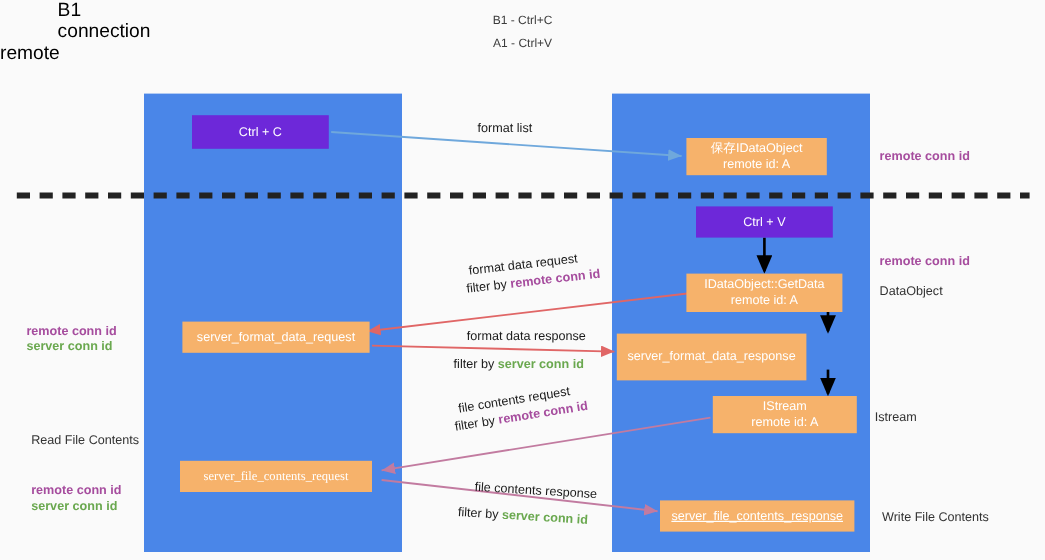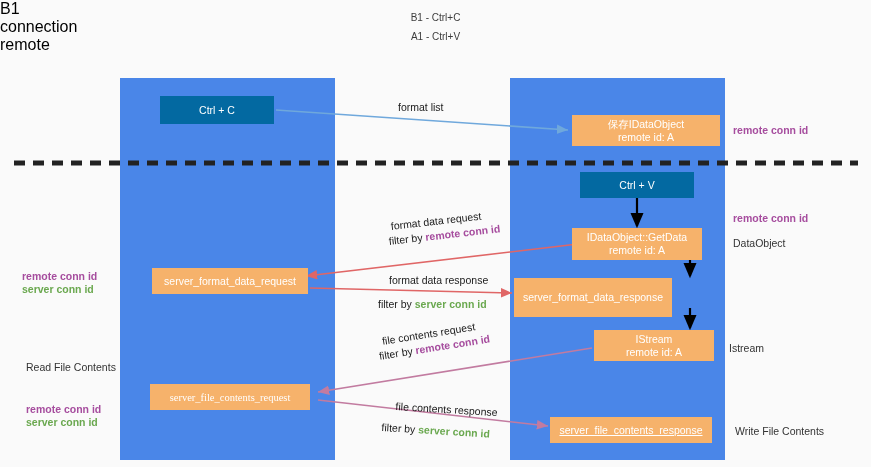--- a/index.html
+++ b/index.html
@@ -21,7 +21,7 @@
   }
   #col-b1 { left: 120px; top: 78px; width: 215px; height: 382px; }
   #col-a1 { left: 510px; top: 78px; width: 215px; height: 382px; }
-  #hdr-b1 { left: 120px; top: 48px; }
+  #hdr-b1 { left: 120px; top: 48px; padding-left: 48px; }
   #hdr-a1 { left: 510px; top: 48px; }
 
   #title {

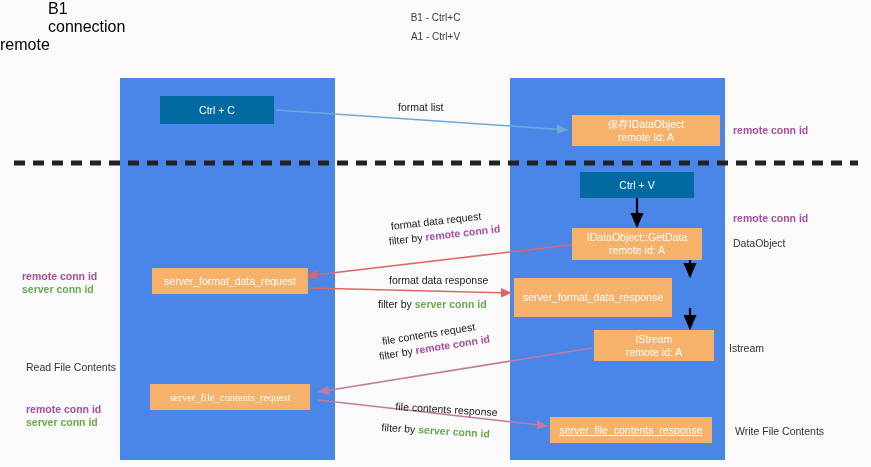--- a/index.html
+++ b/index.html
@@ -46,7 +46,7 @@
     text-align: center;
     padding: 2px 4px;
   }
-  .box.green { background: #0369a1; }
+  .box.green { background: #6d28d9; }
   .box.orange { background: #f6b26b; }
 
   .sidelabel {

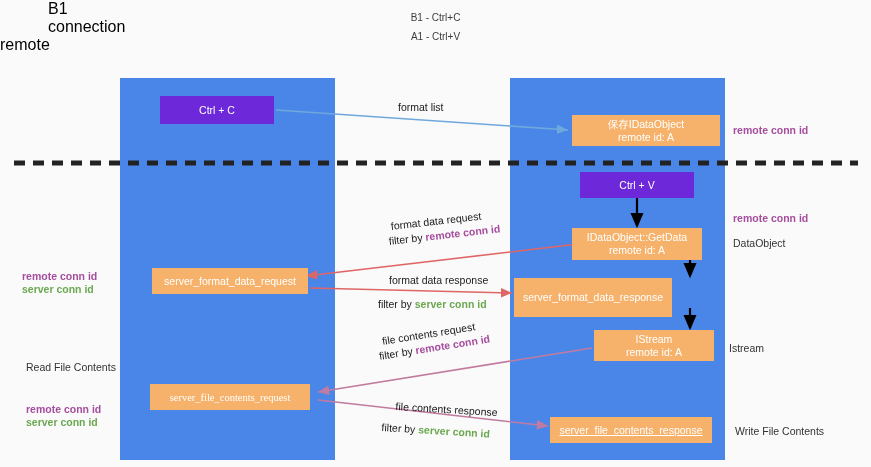--- a/index.html
+++ b/index.html
@@ -135,7 +135,7 @@
     <span>Ctrl + C</span>
   </div>
 
-  <div class="box orange" style="left:572px; top:115px; width:148px; height:31px;align-items:center;">
+  <div class="box orange" style="left:572px; top:115px; width:117px; height:31px;align-items:center;">
     <span>保存IDataObject</span>
     <span>remote id: A</span>
   </div>

